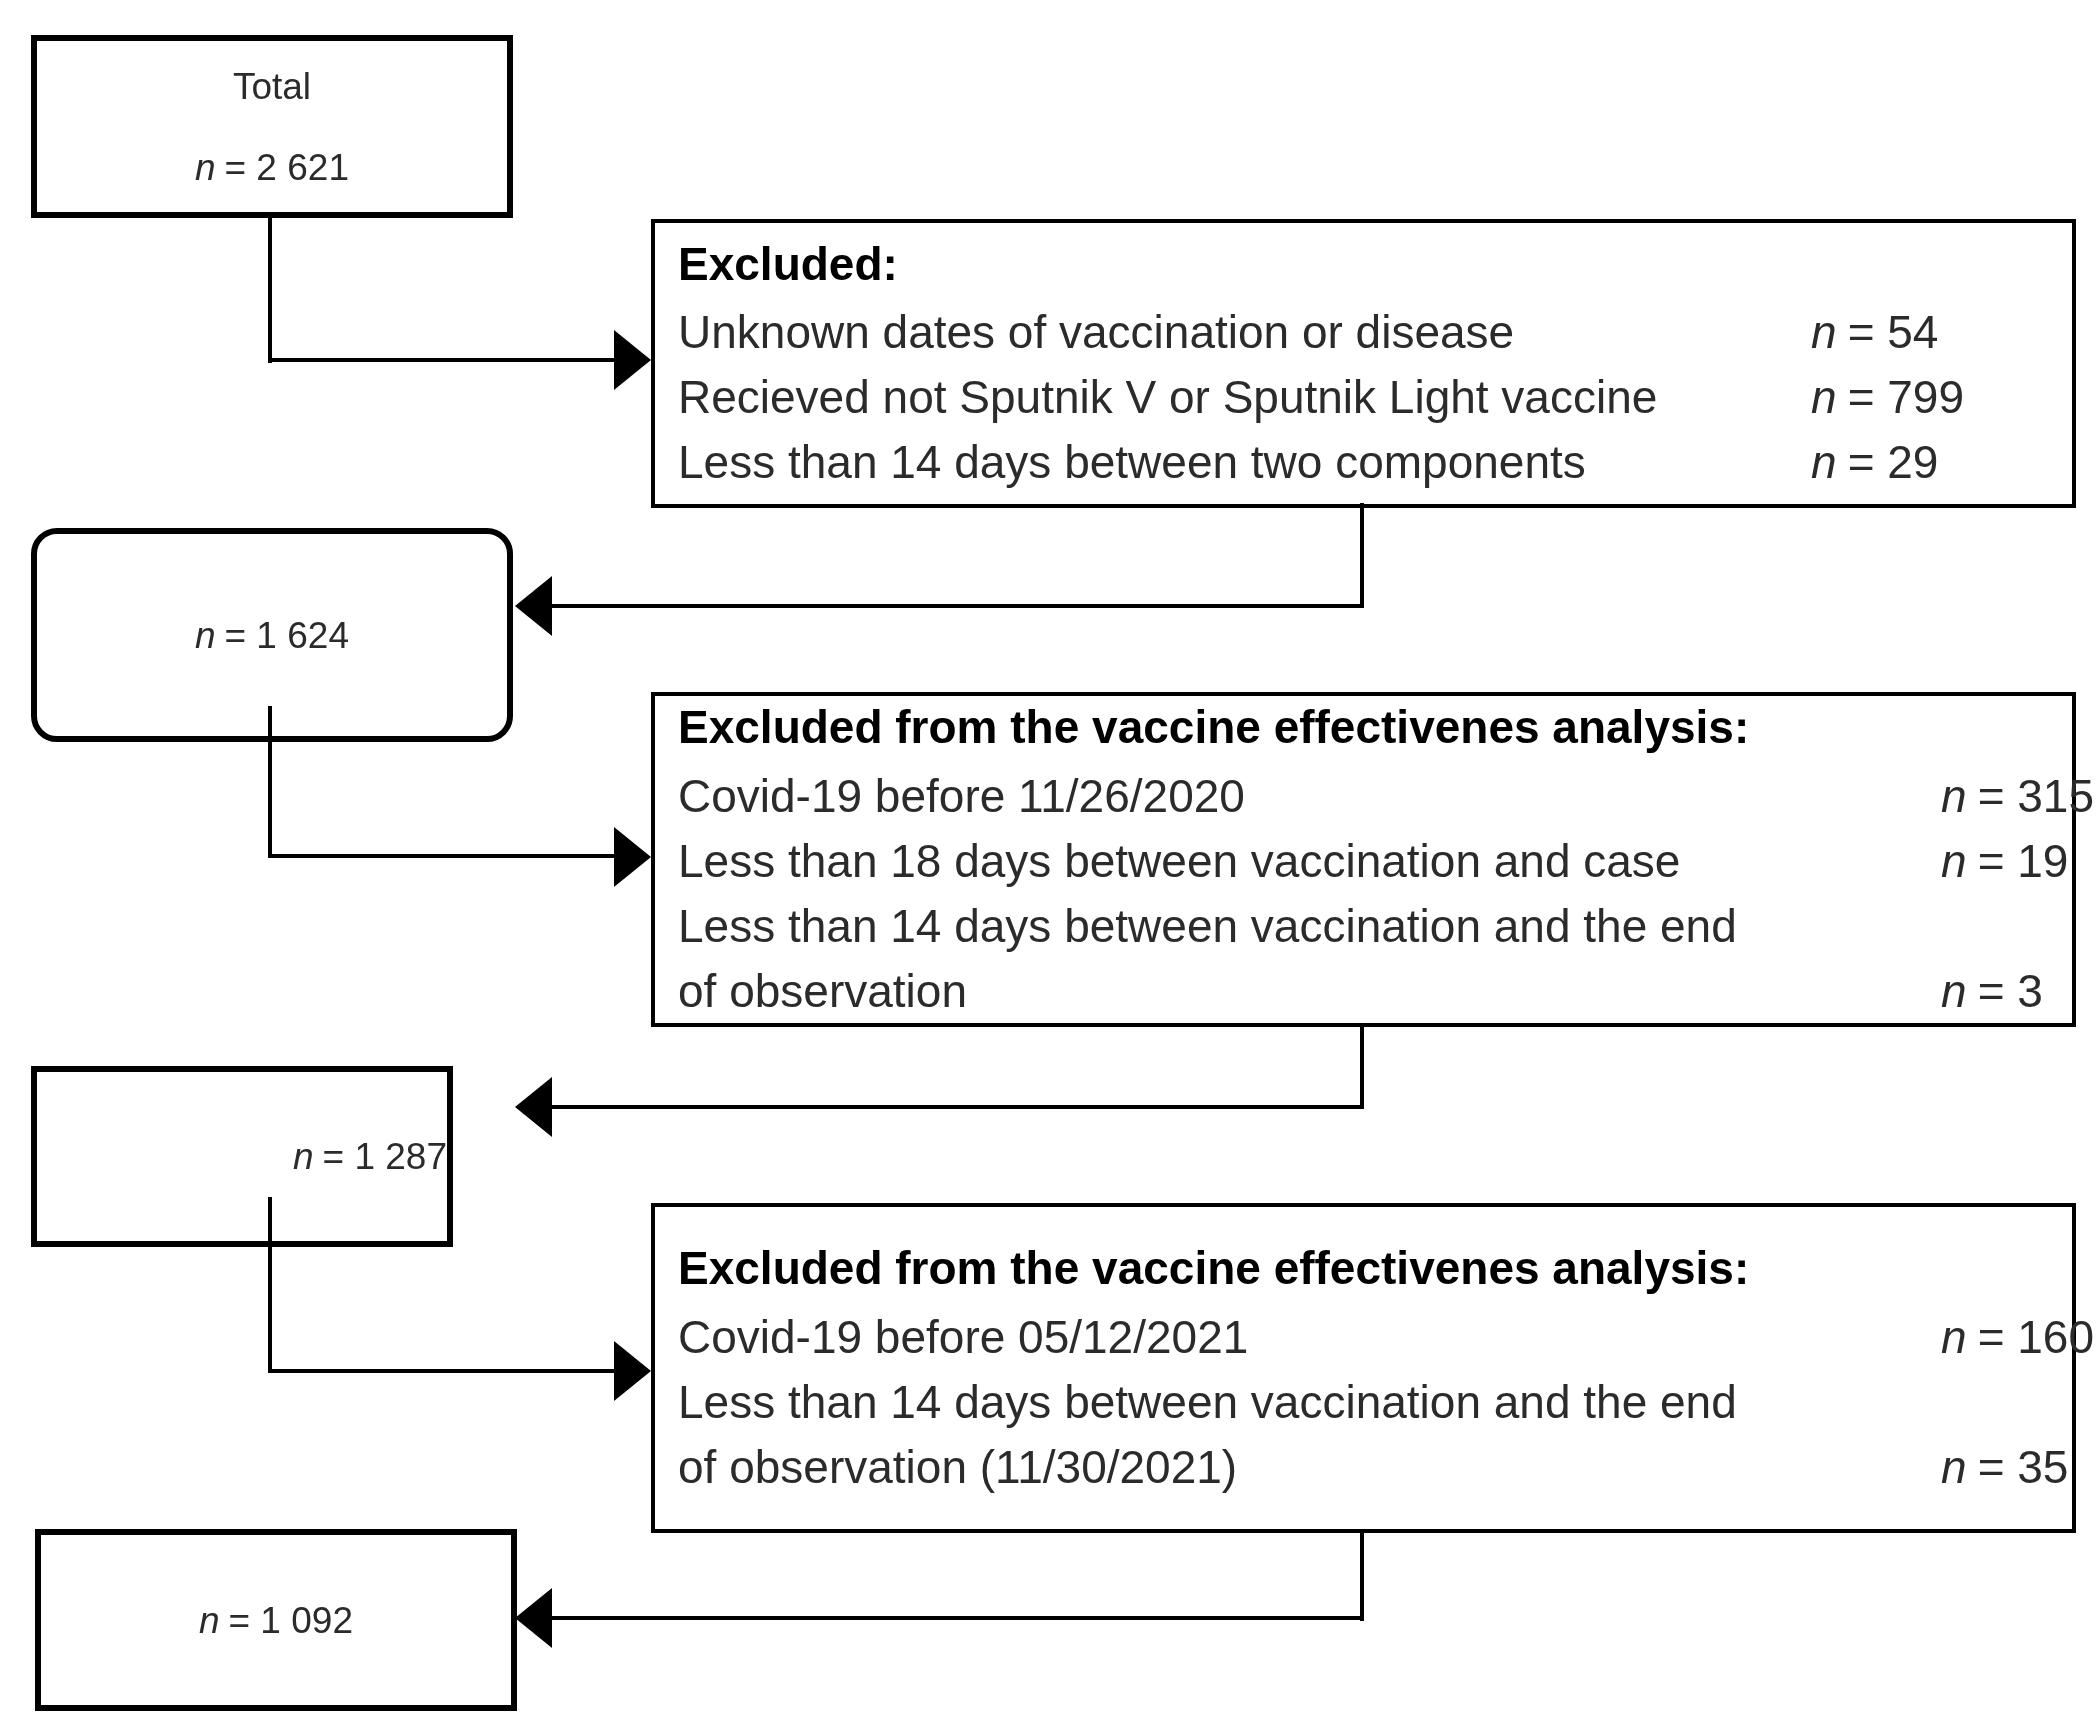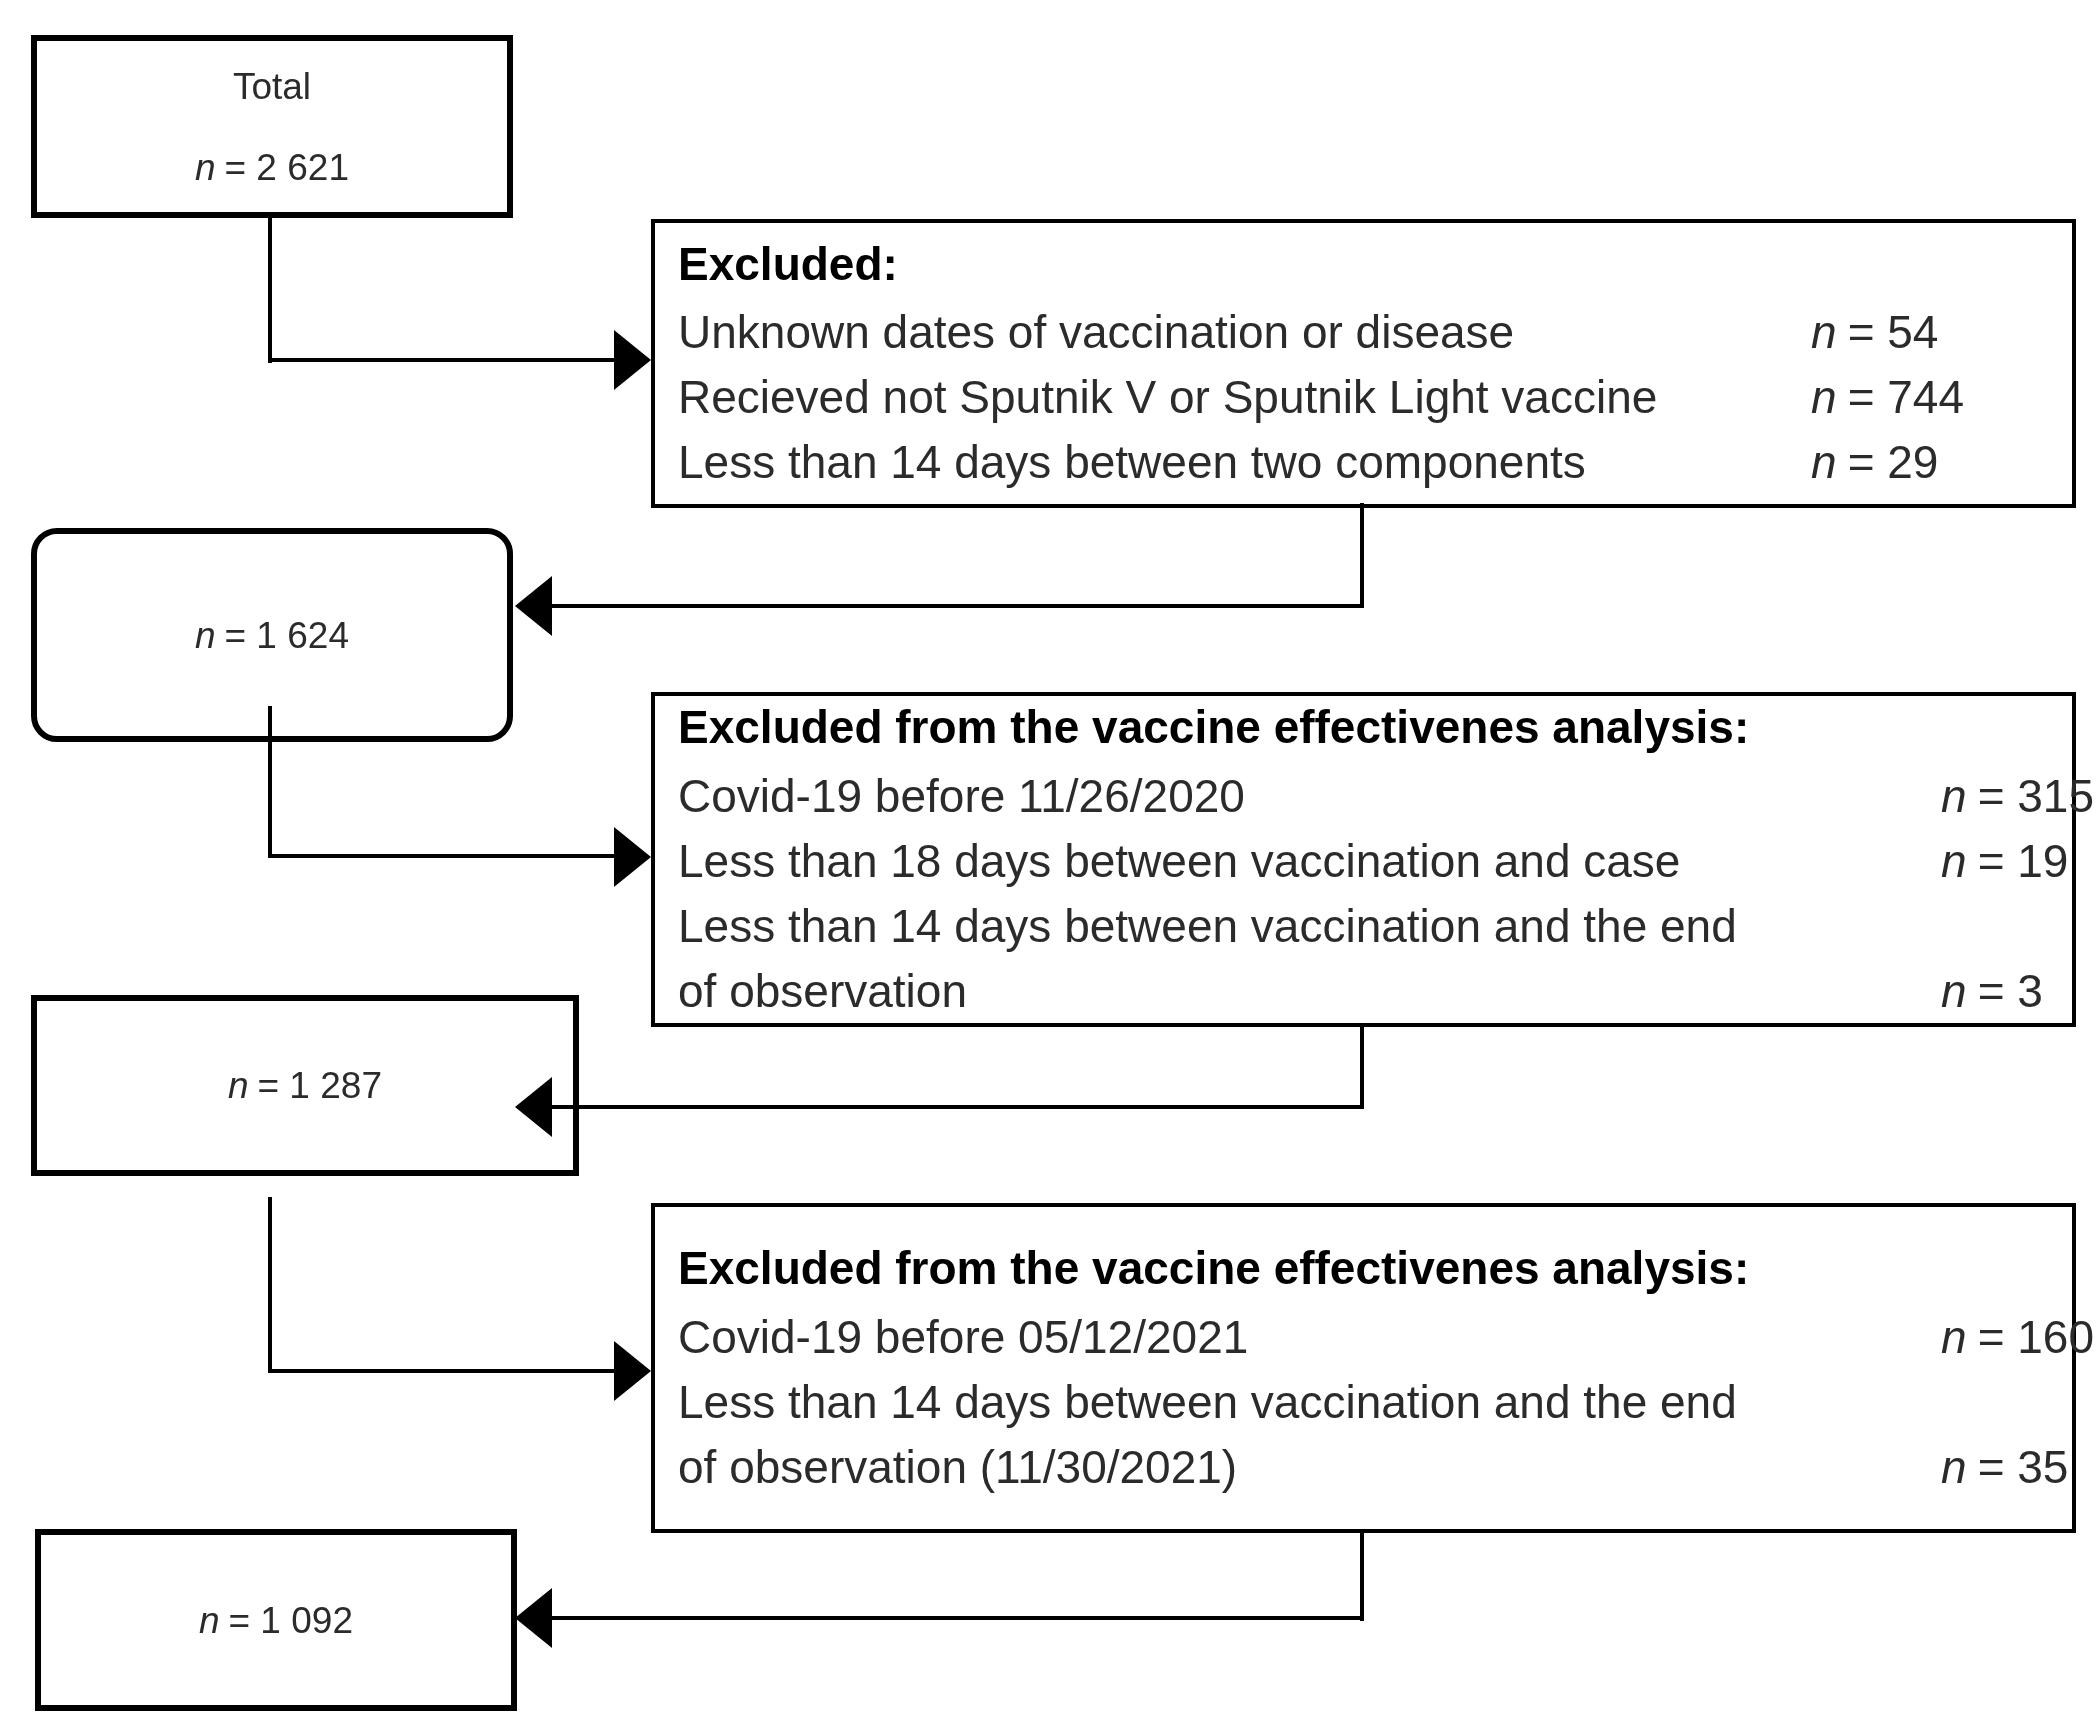--- a/index.html
+++ b/index.html
@@ -100,7 +100,7 @@
     </div>
     <div class="row">
       <span>Recieved not Sputnik V or Sputnik Light vaccine</span>
-      <span class="cnt"><span class="nsym">n</span><span class="rest">= 744</span></span>
+      <span class="cnt"><span class="nsym">n</span><span class="rest">= 799</span></span>
     </div>
     <div class="row">
       <span>Less than 14 days between two components</span>

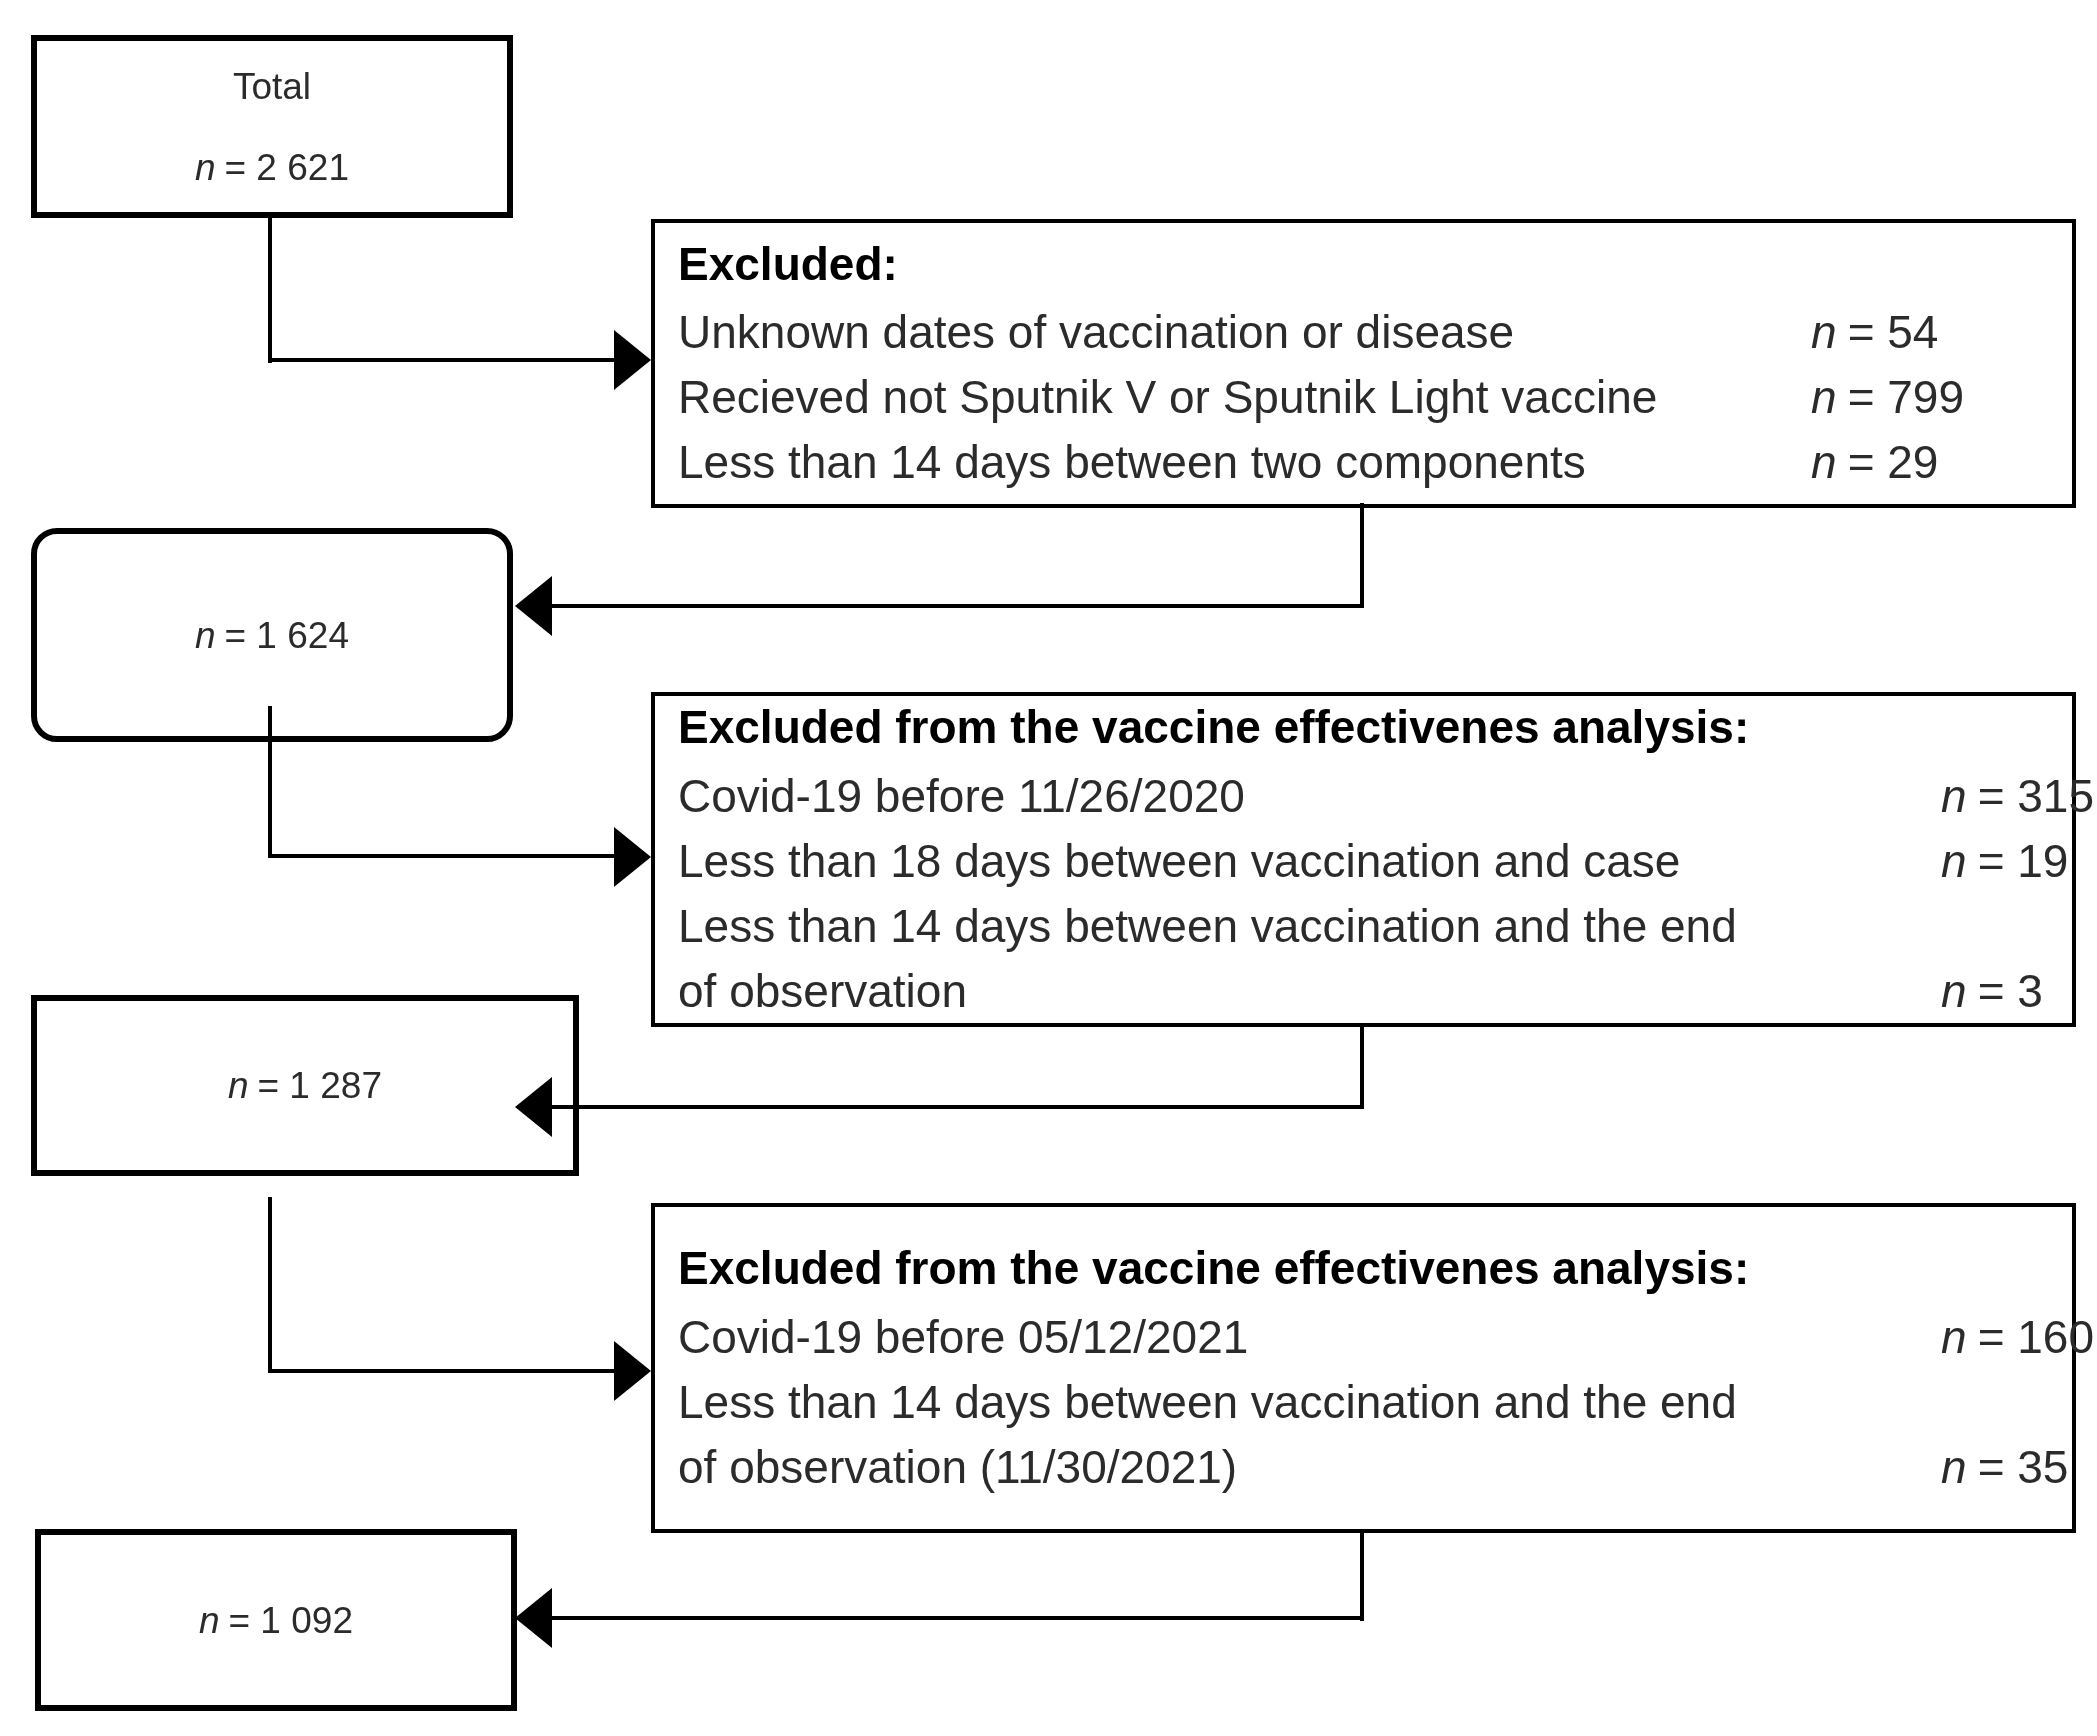--- a/index.html
+++ b/index.html
@@ -131,7 +131,7 @@
     </div>
   </div>
 
-  <div class="box nbox" style="left:31px; top:995px; width:548px; height:181px;">
+  <div class="box nbox" style="left:31px; top:1066px; width:422px; height:181px;align-items:flex-end;">
     <div class="nline"><span class="nsym">n</span><span class="rest">= 1 287</span></div>
   </div>
 

